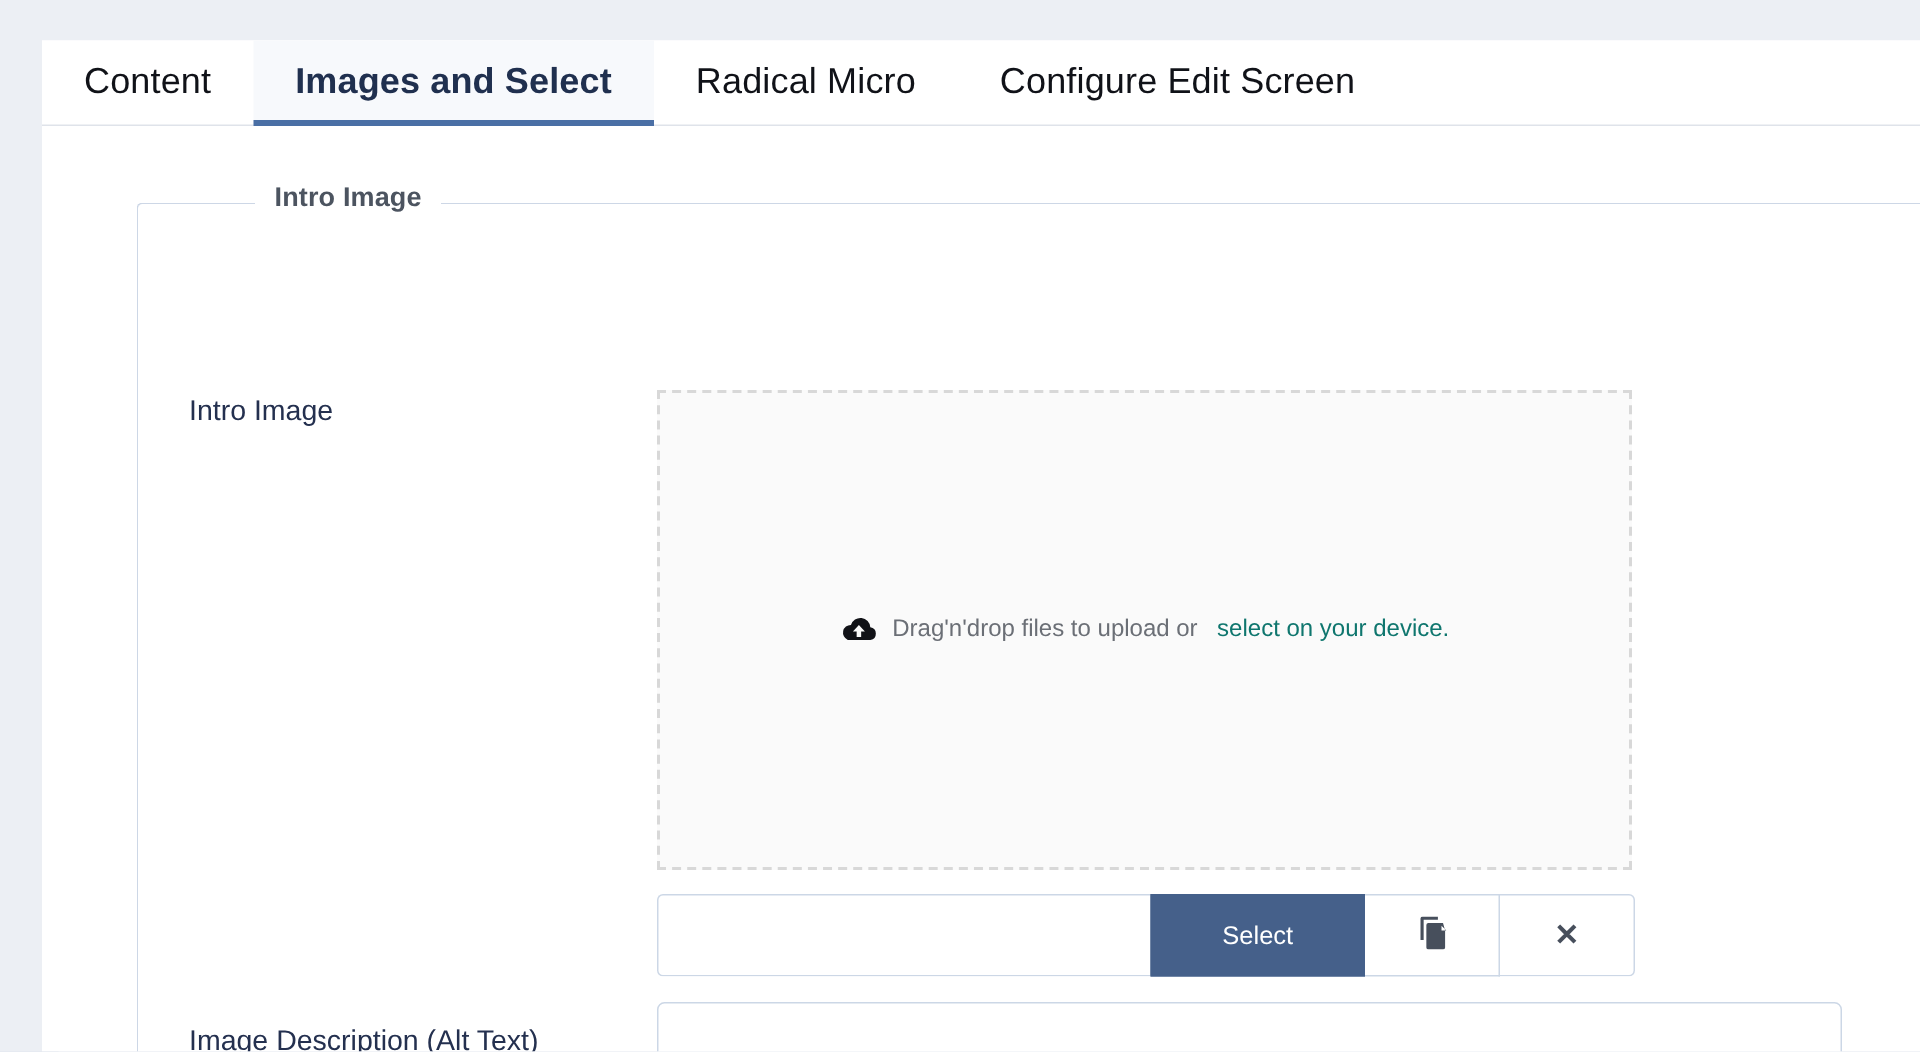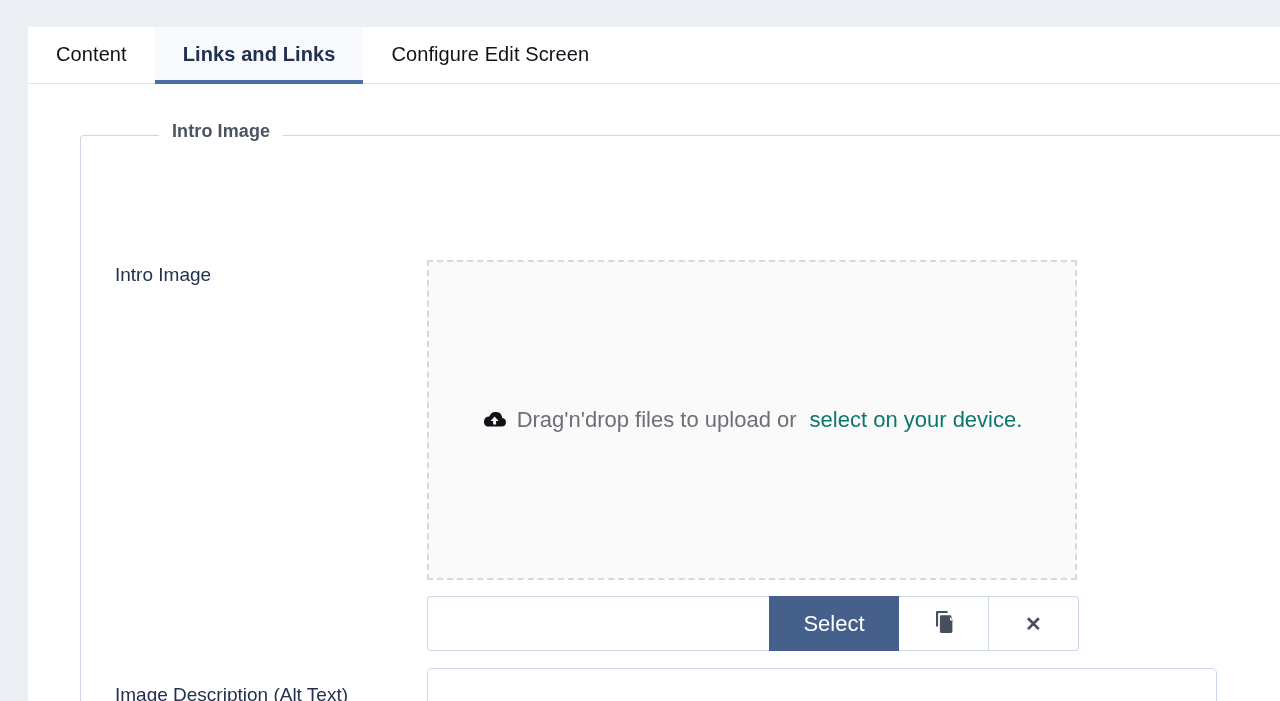--- a/index.html
+++ b/index.html
@@ -44,9 +44,9 @@
   .tab-item {
     position: relative;
     display: flex;
-    align-items: flex-start;
+    align-items: center;
     padding: 16px 28px;
-    font-size: 20px;
+    font-size: 24px;
     color: #101218;
     cursor: pointer;
     white-space: nowrap;

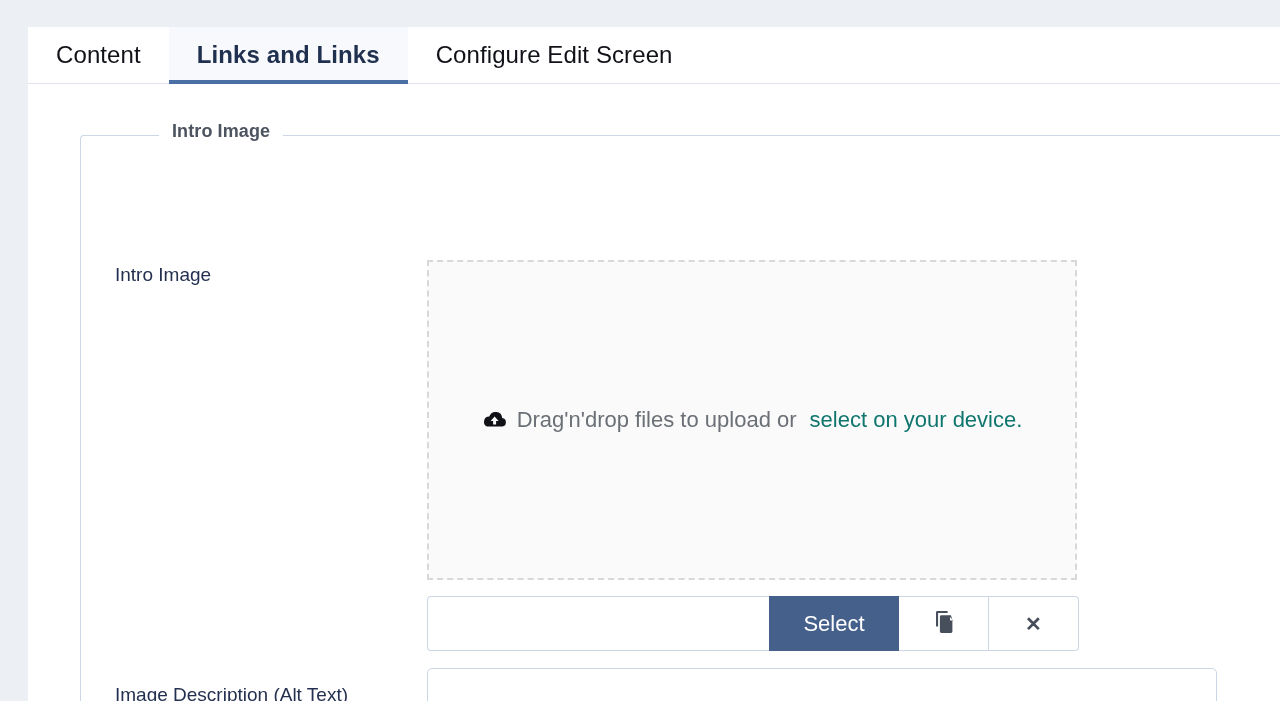--- a/index.html
+++ b/index.html
@@ -232,7 +232,7 @@
         <span>Content</span>
       </div>
       <div class="tab-item is-active">
-        <span>Links and Links</span>
+        <span>Images and Select</span>
       </div>
       <div class="tab-item">
         <span>Configure Edit Screen</span>

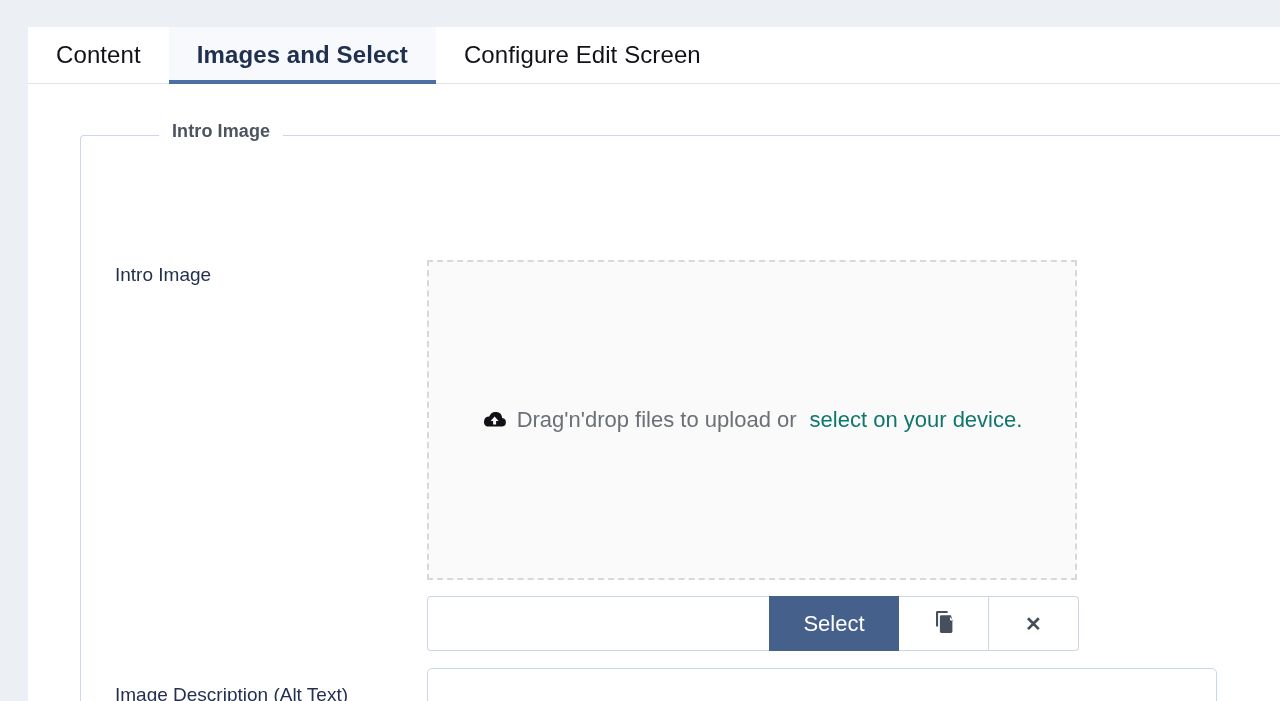--- a/index.html
+++ b/index.html
@@ -233,6 +233,9 @@
       </div>
       <div class="tab-item is-active">
         <span>Images and Select</span>
+      </div>
+      <div class="tab-item">
+        <span>Radical Micro</span>
       </div>
       <div class="tab-item">
         <span>Configure Edit Screen</span>

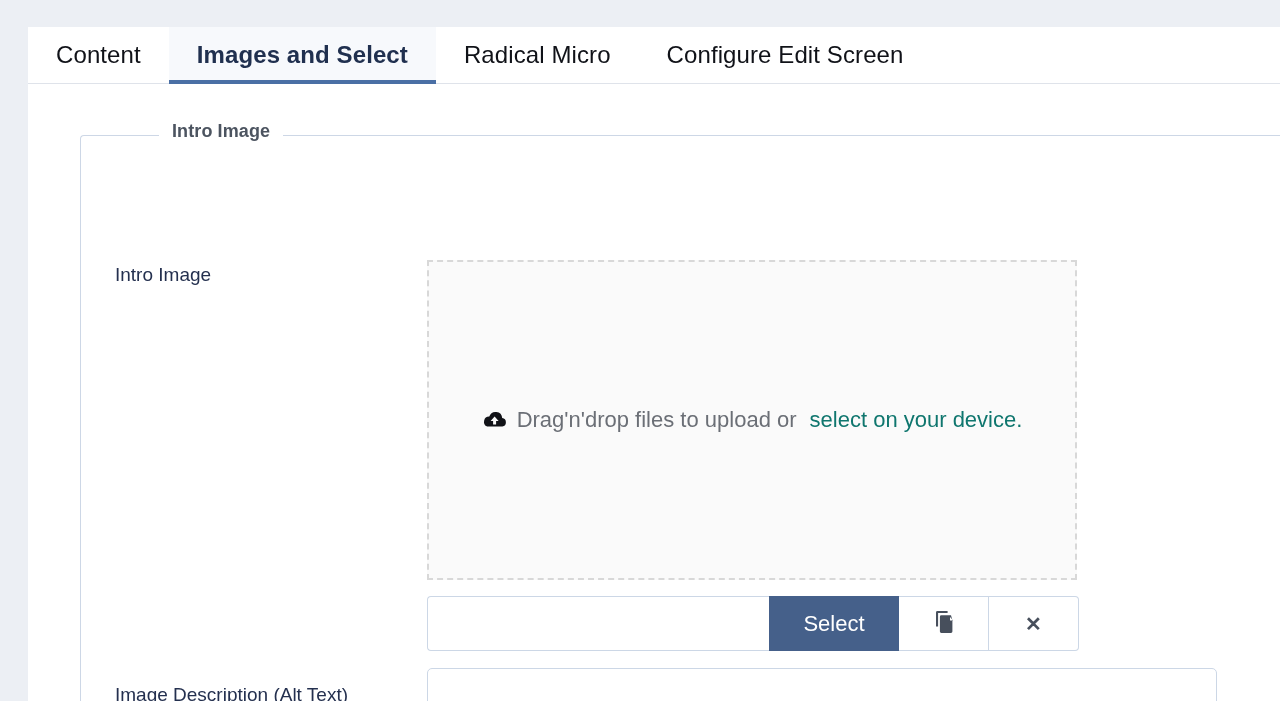--- a/index.html
+++ b/index.html
@@ -76,6 +76,7 @@
     height: 617px;
     background: #ffffff;
     overflow: hidden;
+    margin-left: 11px;
   }
 
   

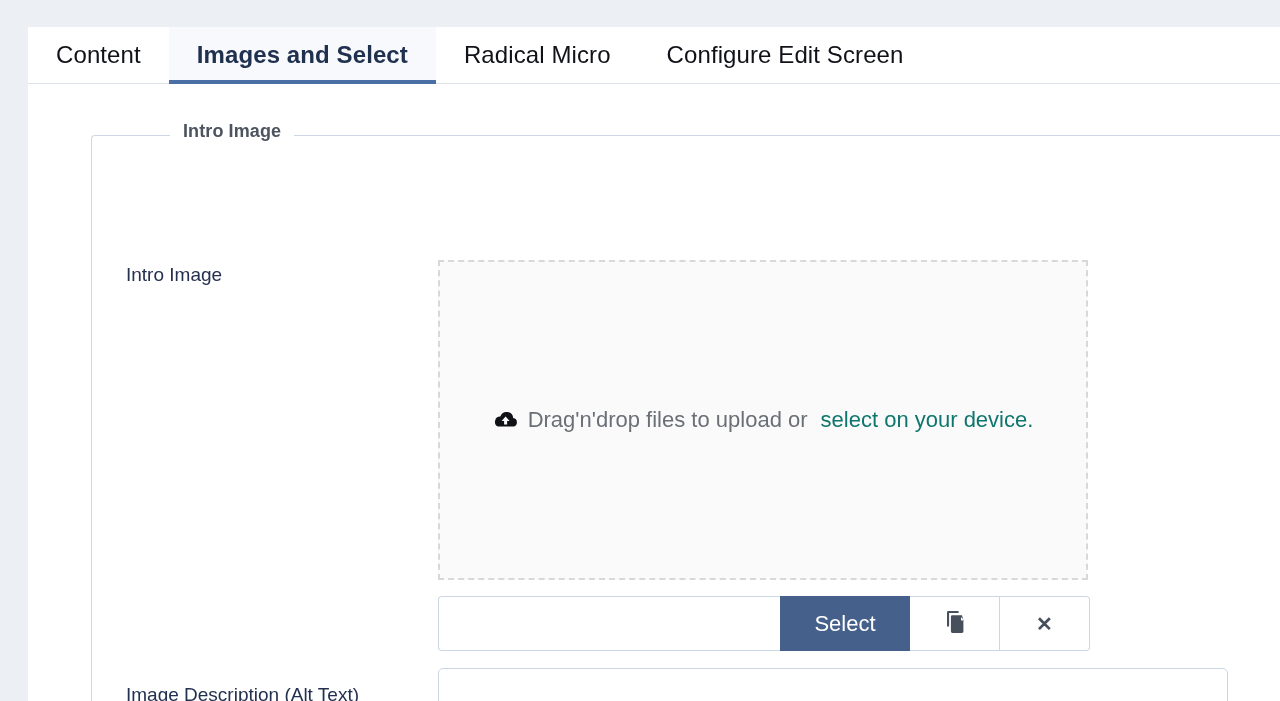--- a/index.html
+++ b/index.html
@@ -138,7 +138,7 @@
     display: flex;
     align-items: center;
     gap: 10px;
-    font-size: 22px;
+    font-size: 16px;
   }
   #cloud-upload-icon {
     display: inline-flex;

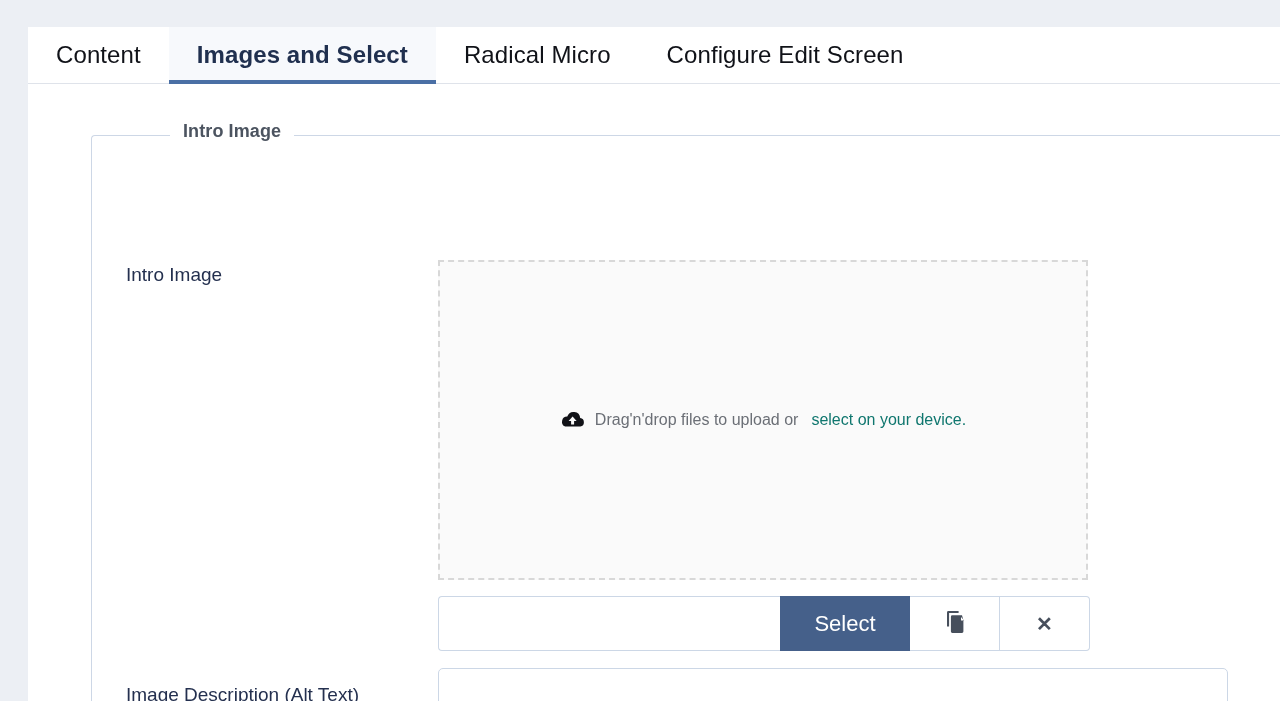--- a/index.html
+++ b/index.html
@@ -176,11 +176,11 @@
     font-family: "Liberation Sans", sans-serif;
   }
   #media-select-button {
-    width: 130px;
+    width: 143px;
     background: #45608a;
     color: #ffffff;
     border: 1px solid #45608a;
-    font-size: 22px;
+    font-size: 17px;
     cursor: pointer;
     font-family: "Liberation Sans", sans-serif;
     display: flex;

